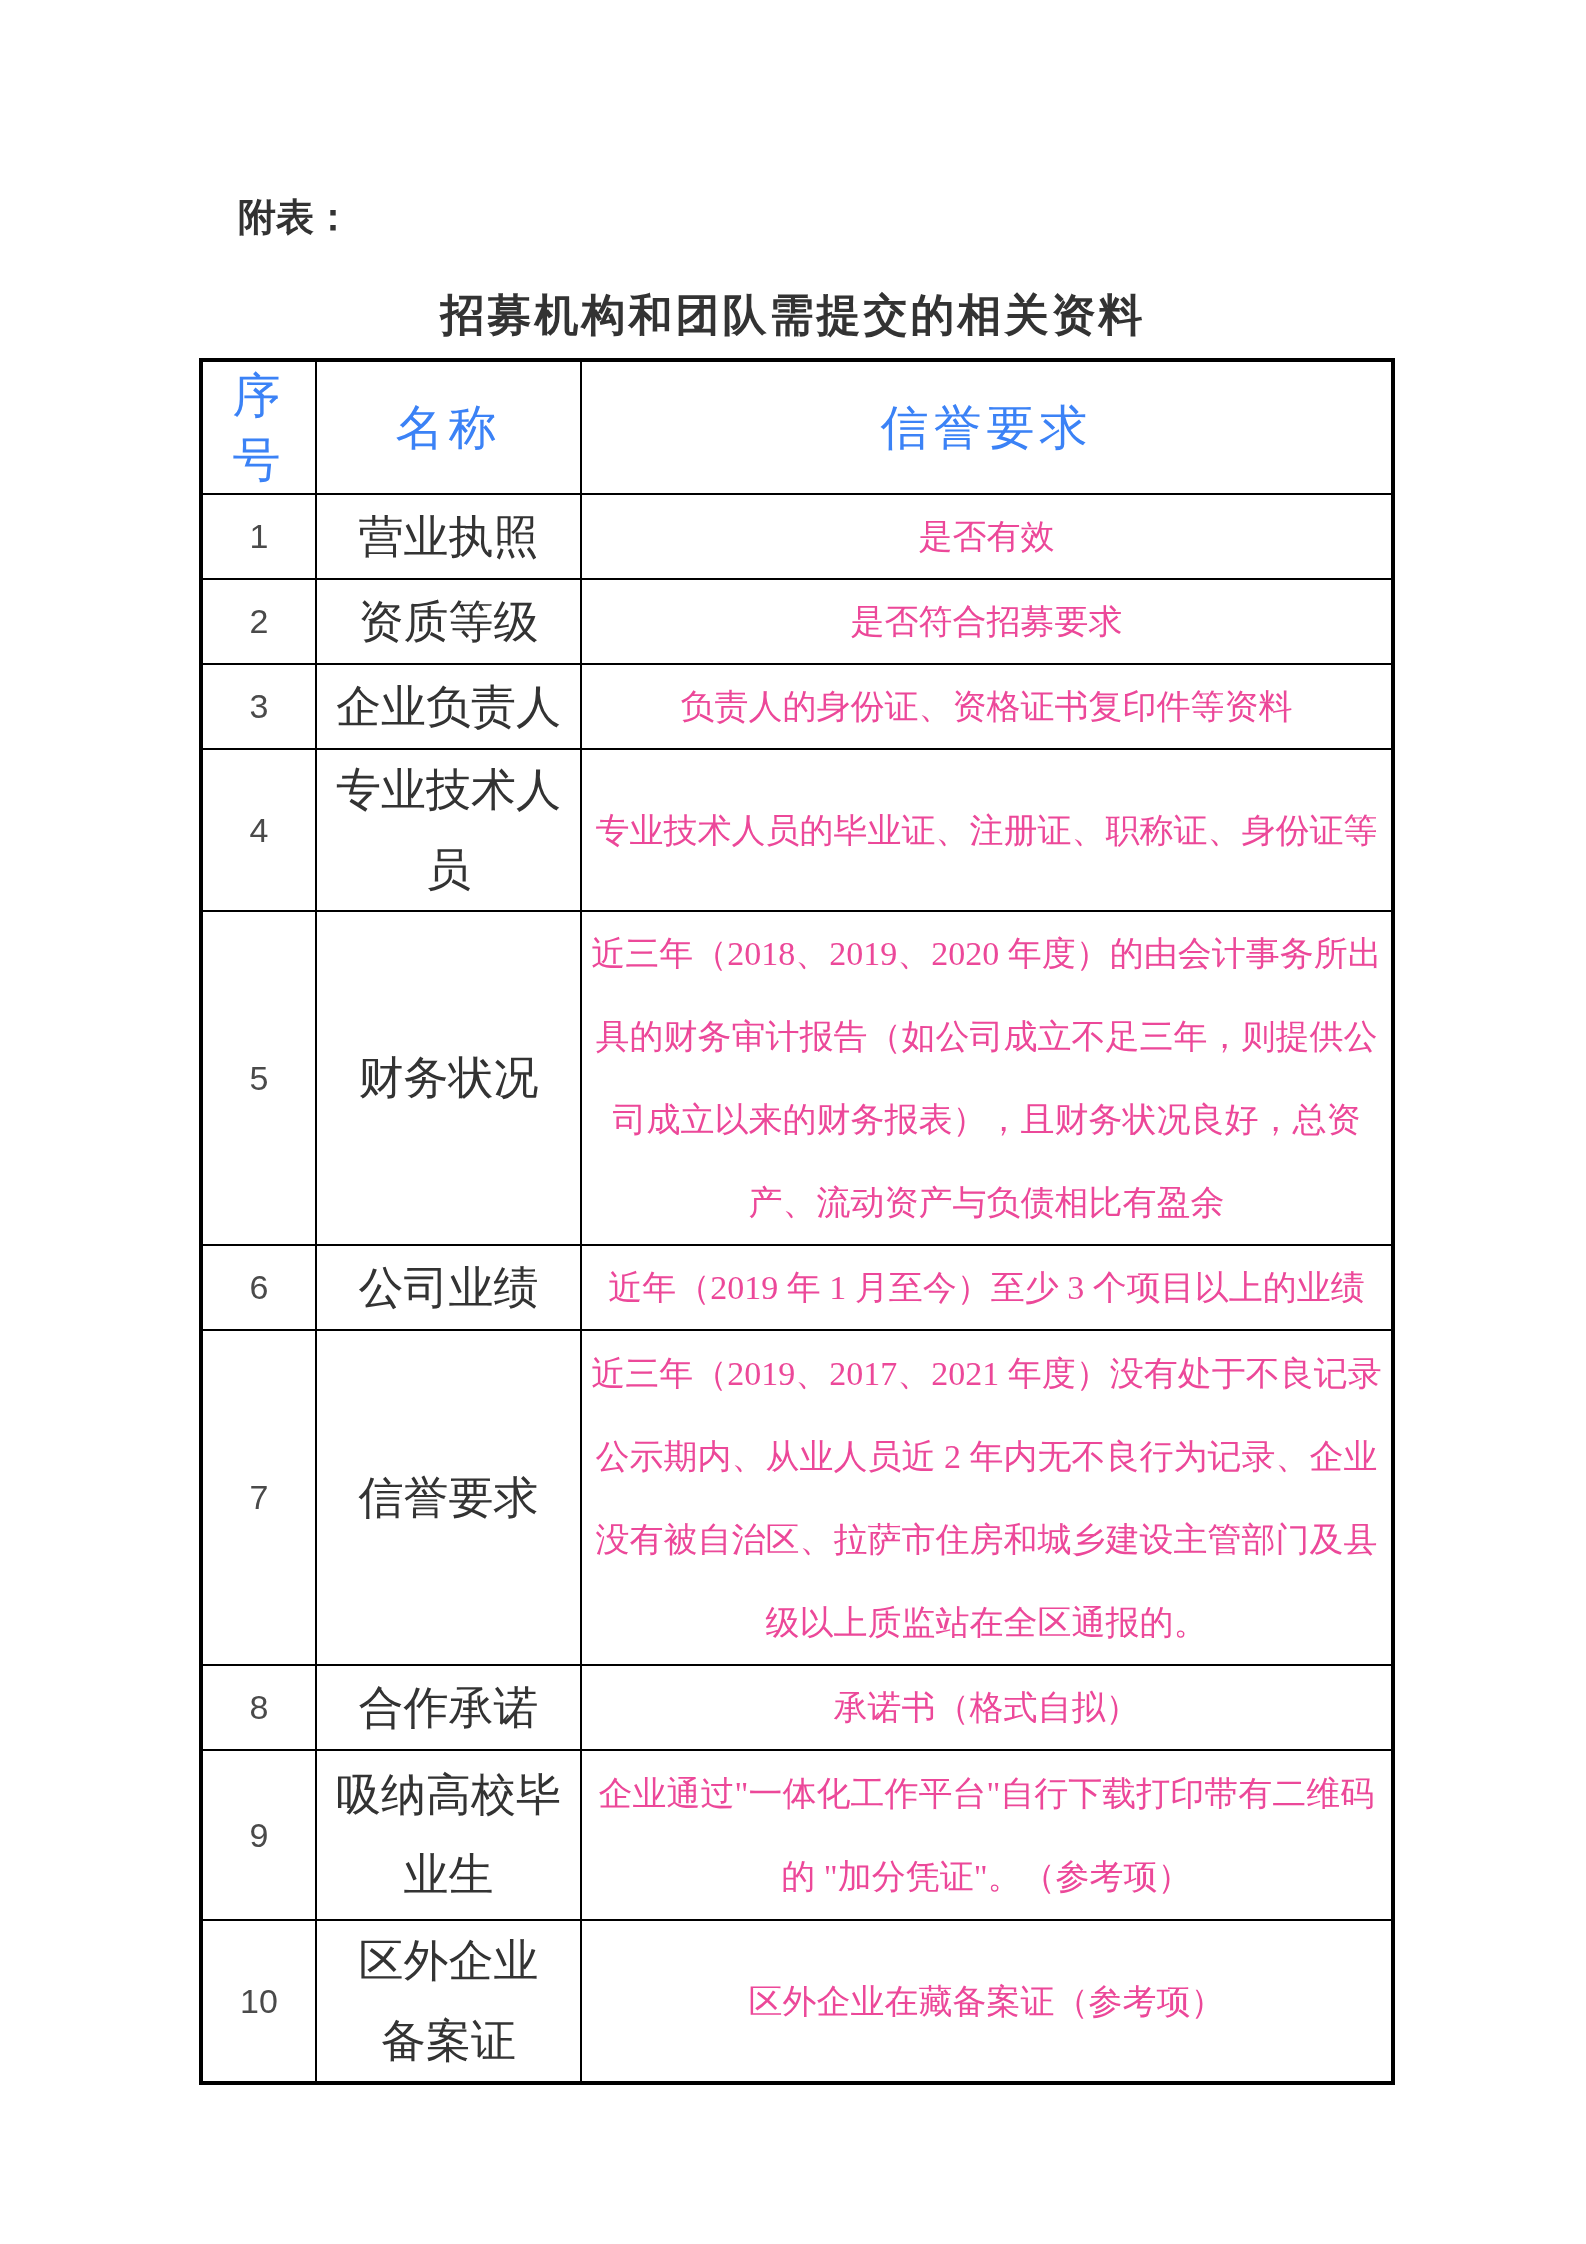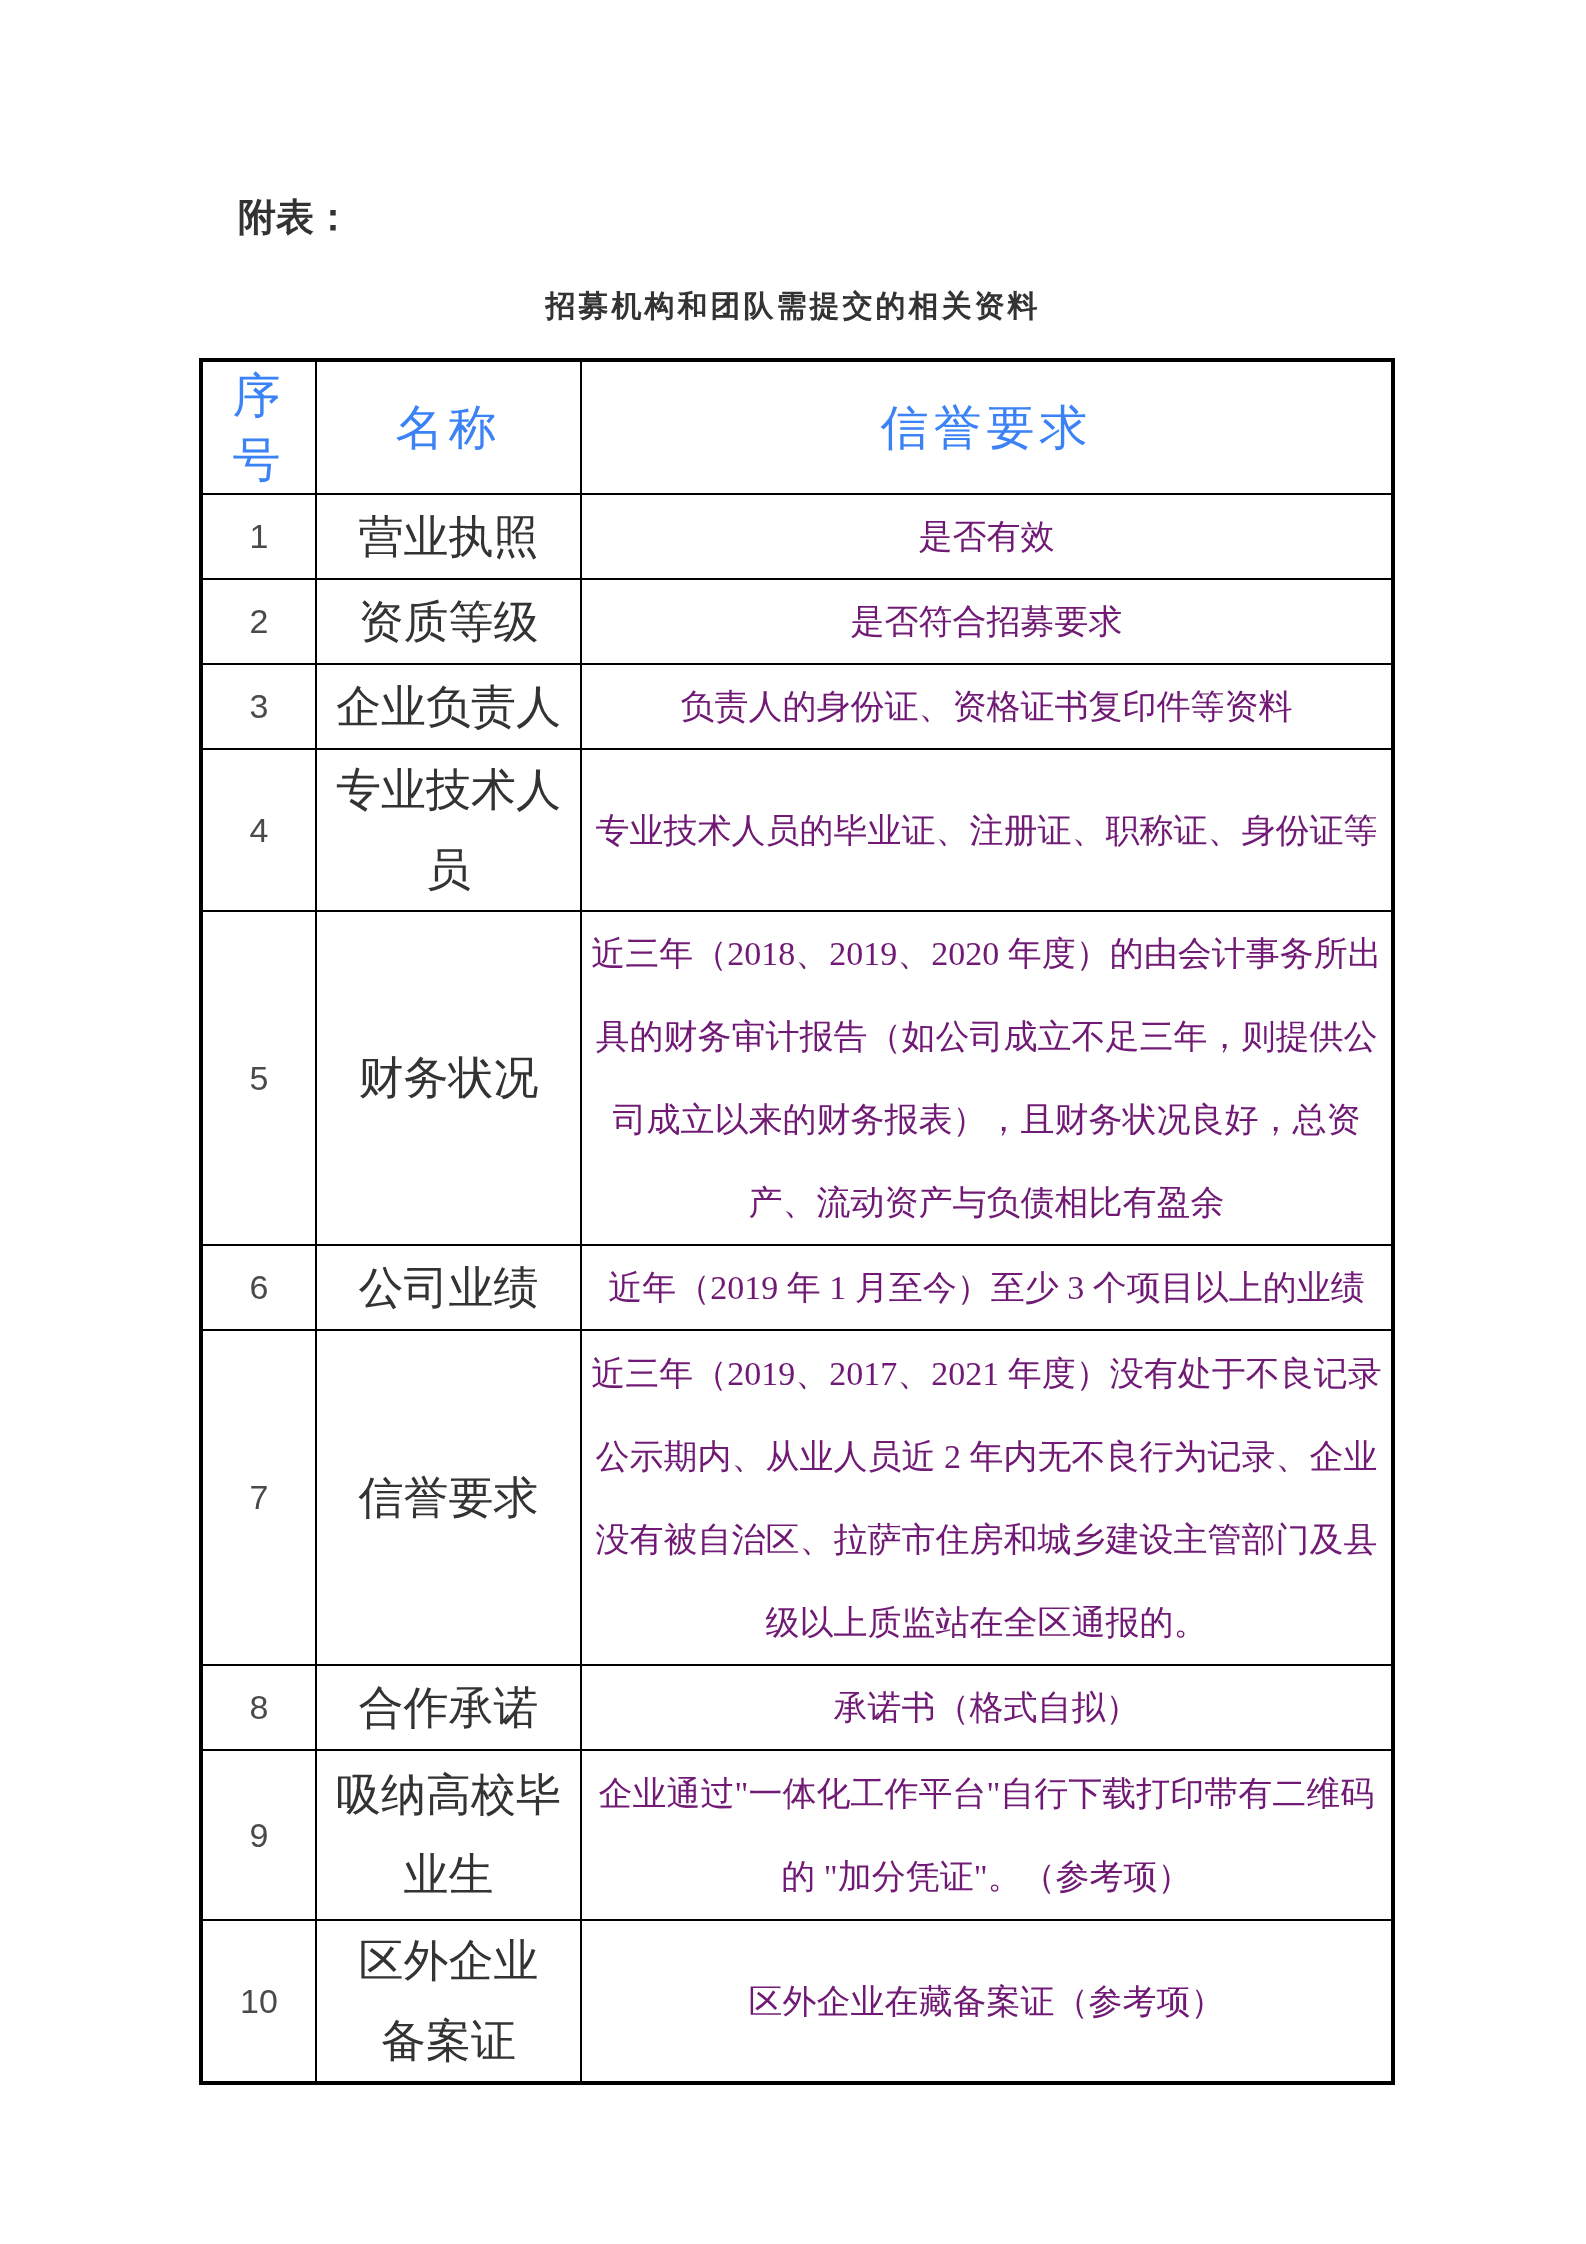--- a/index.html
+++ b/index.html
@@ -29,7 +29,7 @@
     top: 286px;
     width: 100%;
     text-align: center;
-    font-size: 30px;
+    font-size: 44px;
     font-weight: bold;
     letter-spacing: 3px;
     color: #333333;

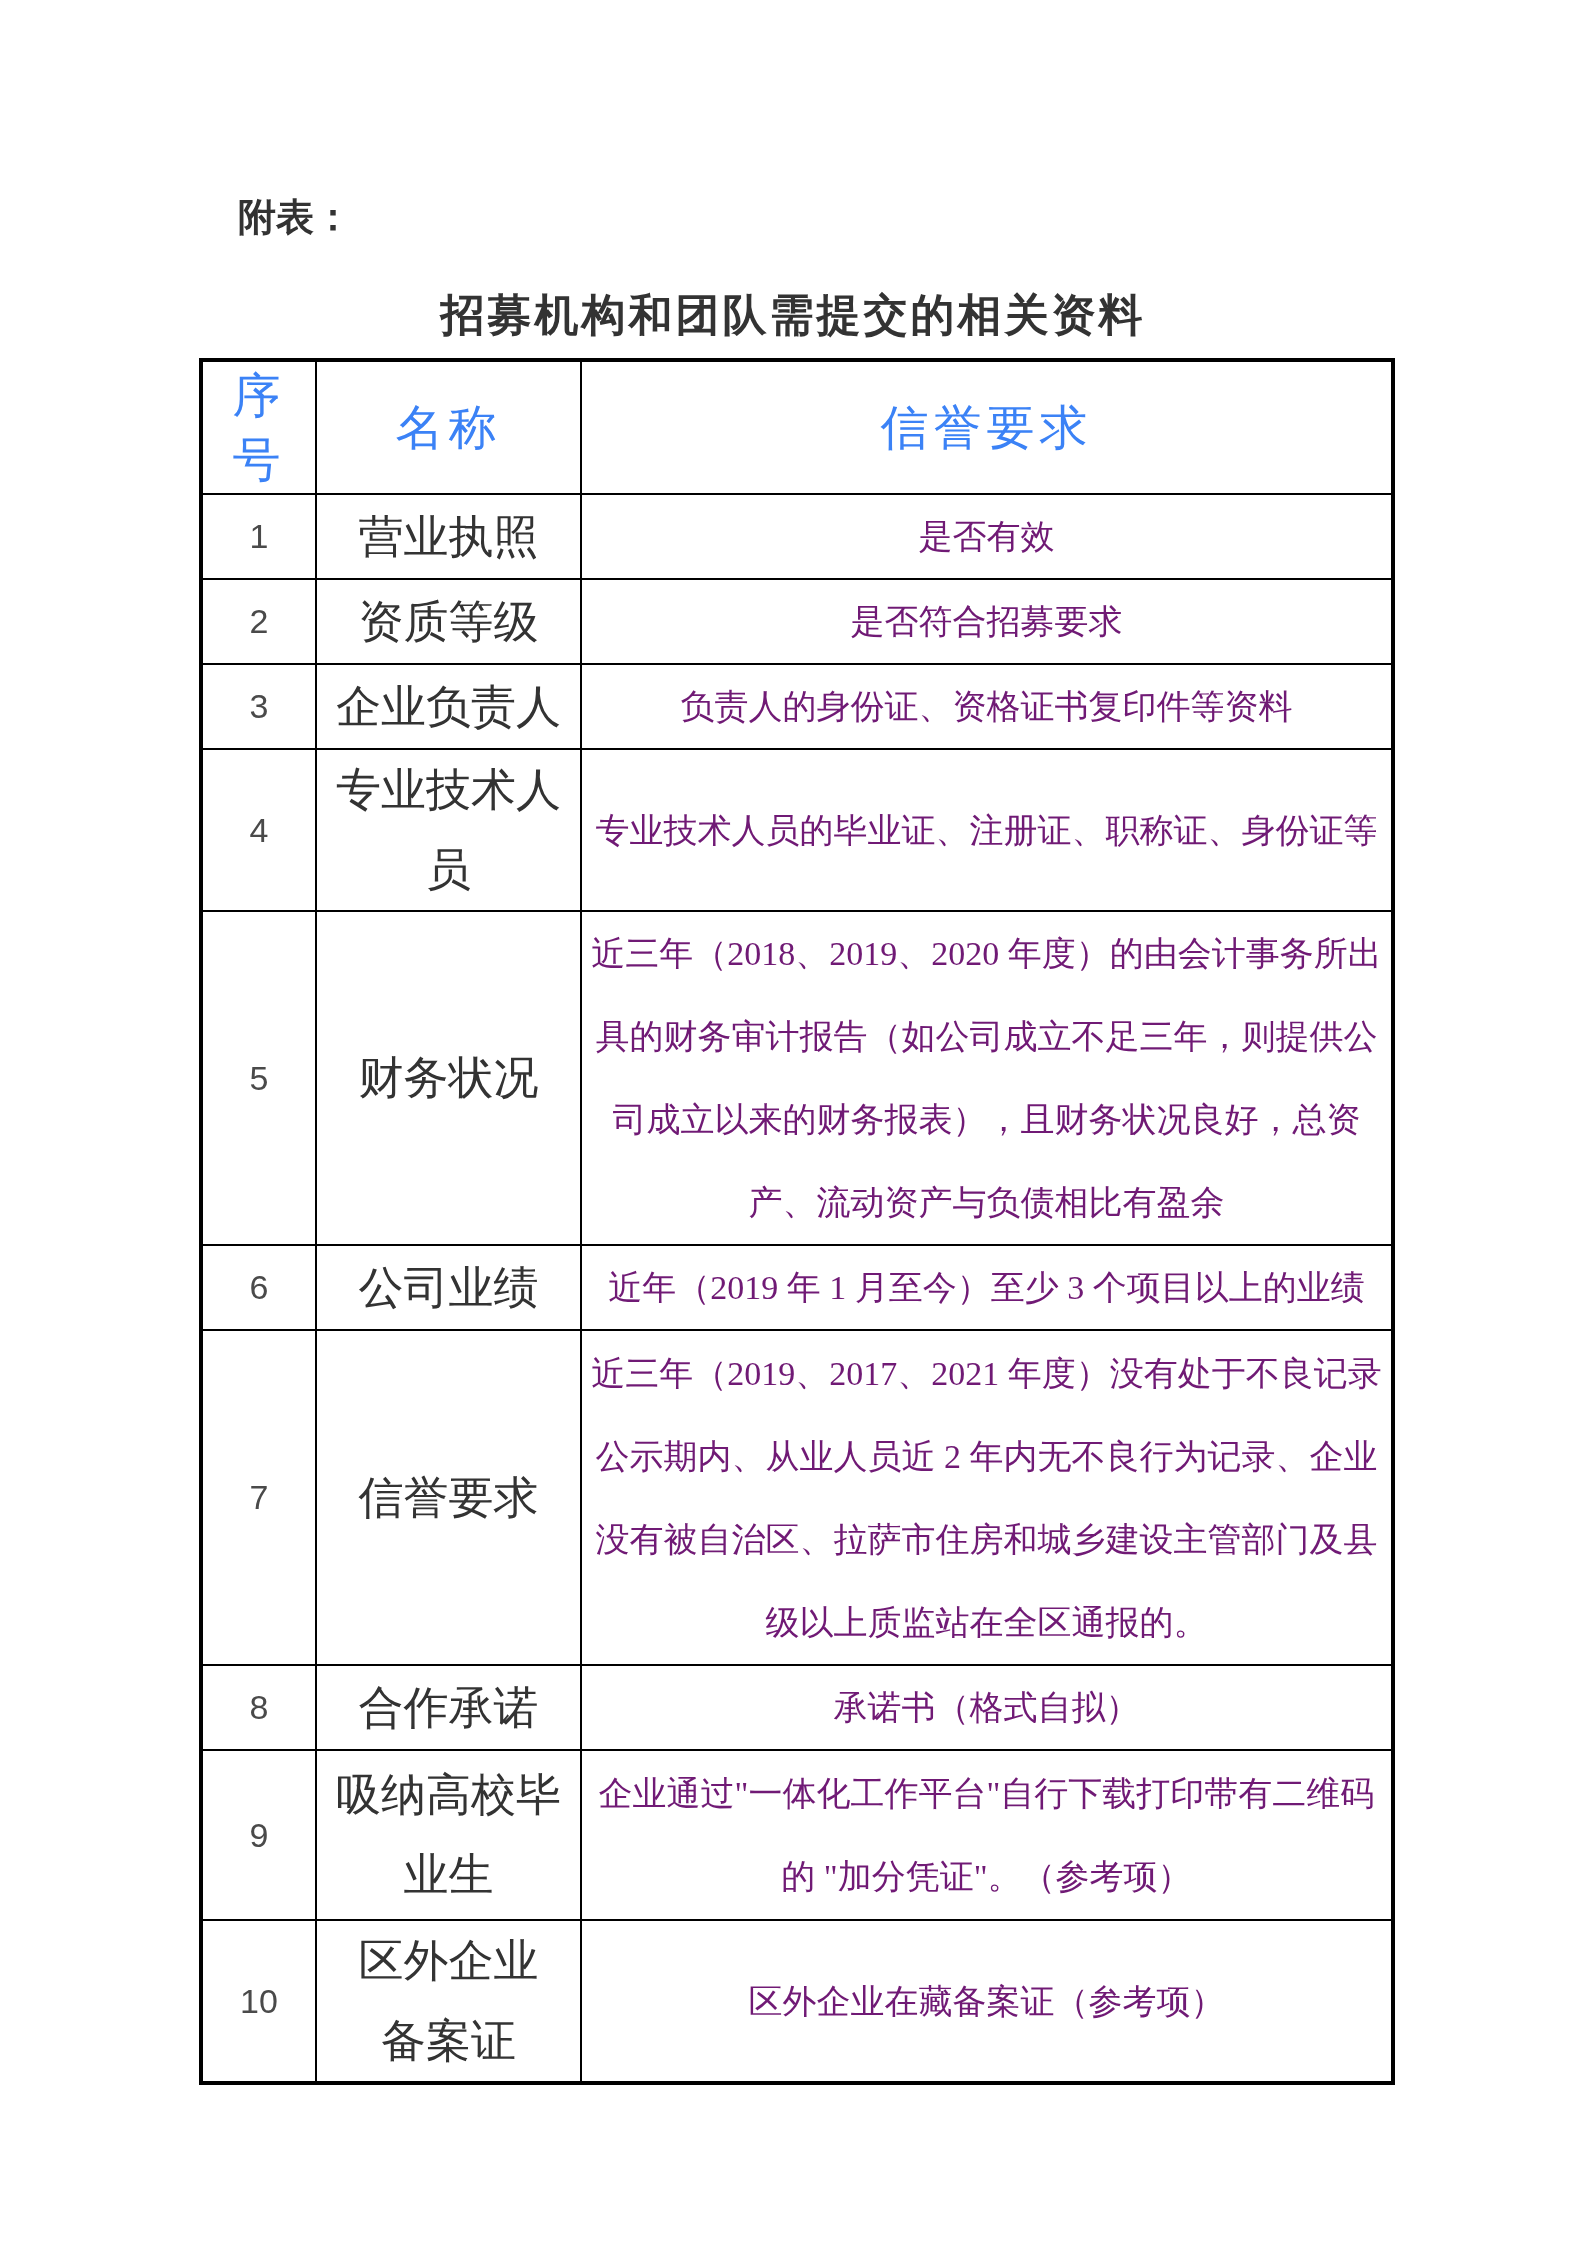--- a/index.html
+++ b/index.html
@@ -78,7 +78,7 @@
   td.content-cell {
     font-size: 34px;
     line-height: 83px;
-    color: #701a75;
+    color: #ec4899;
   }
 </style>
 </head>

